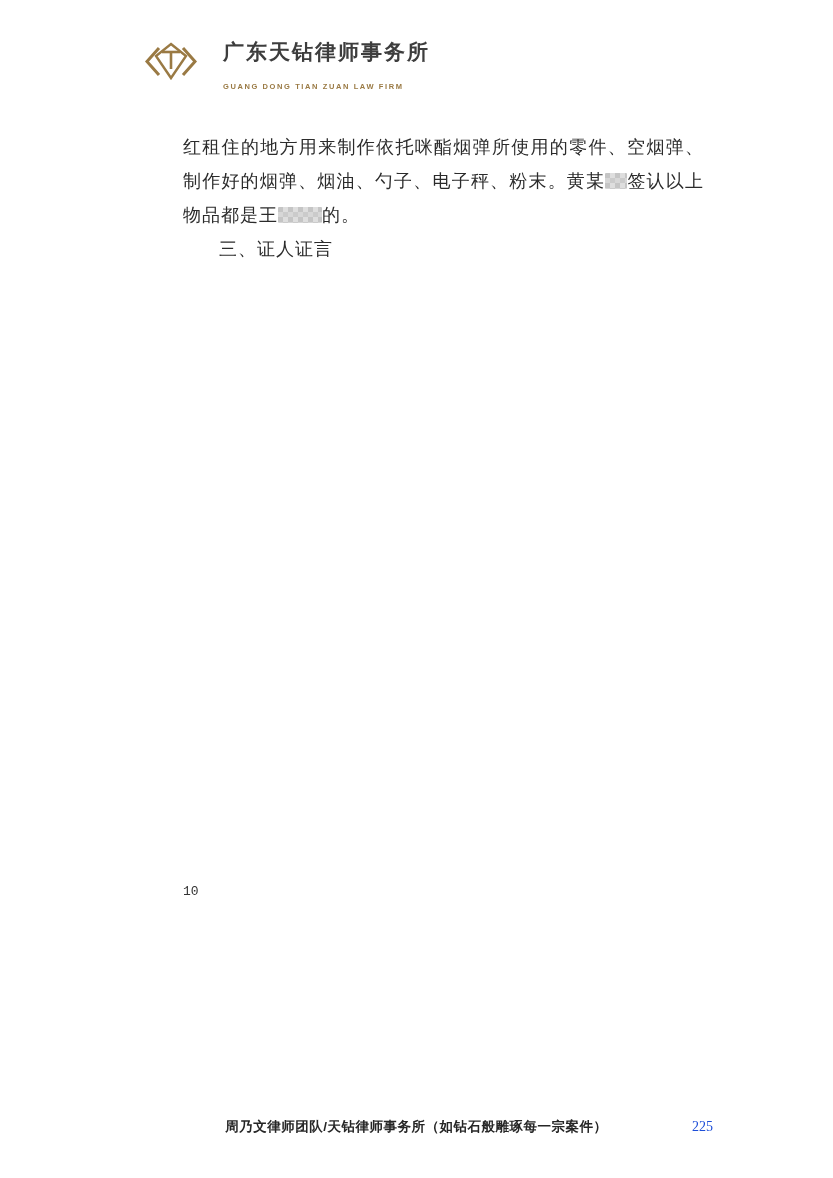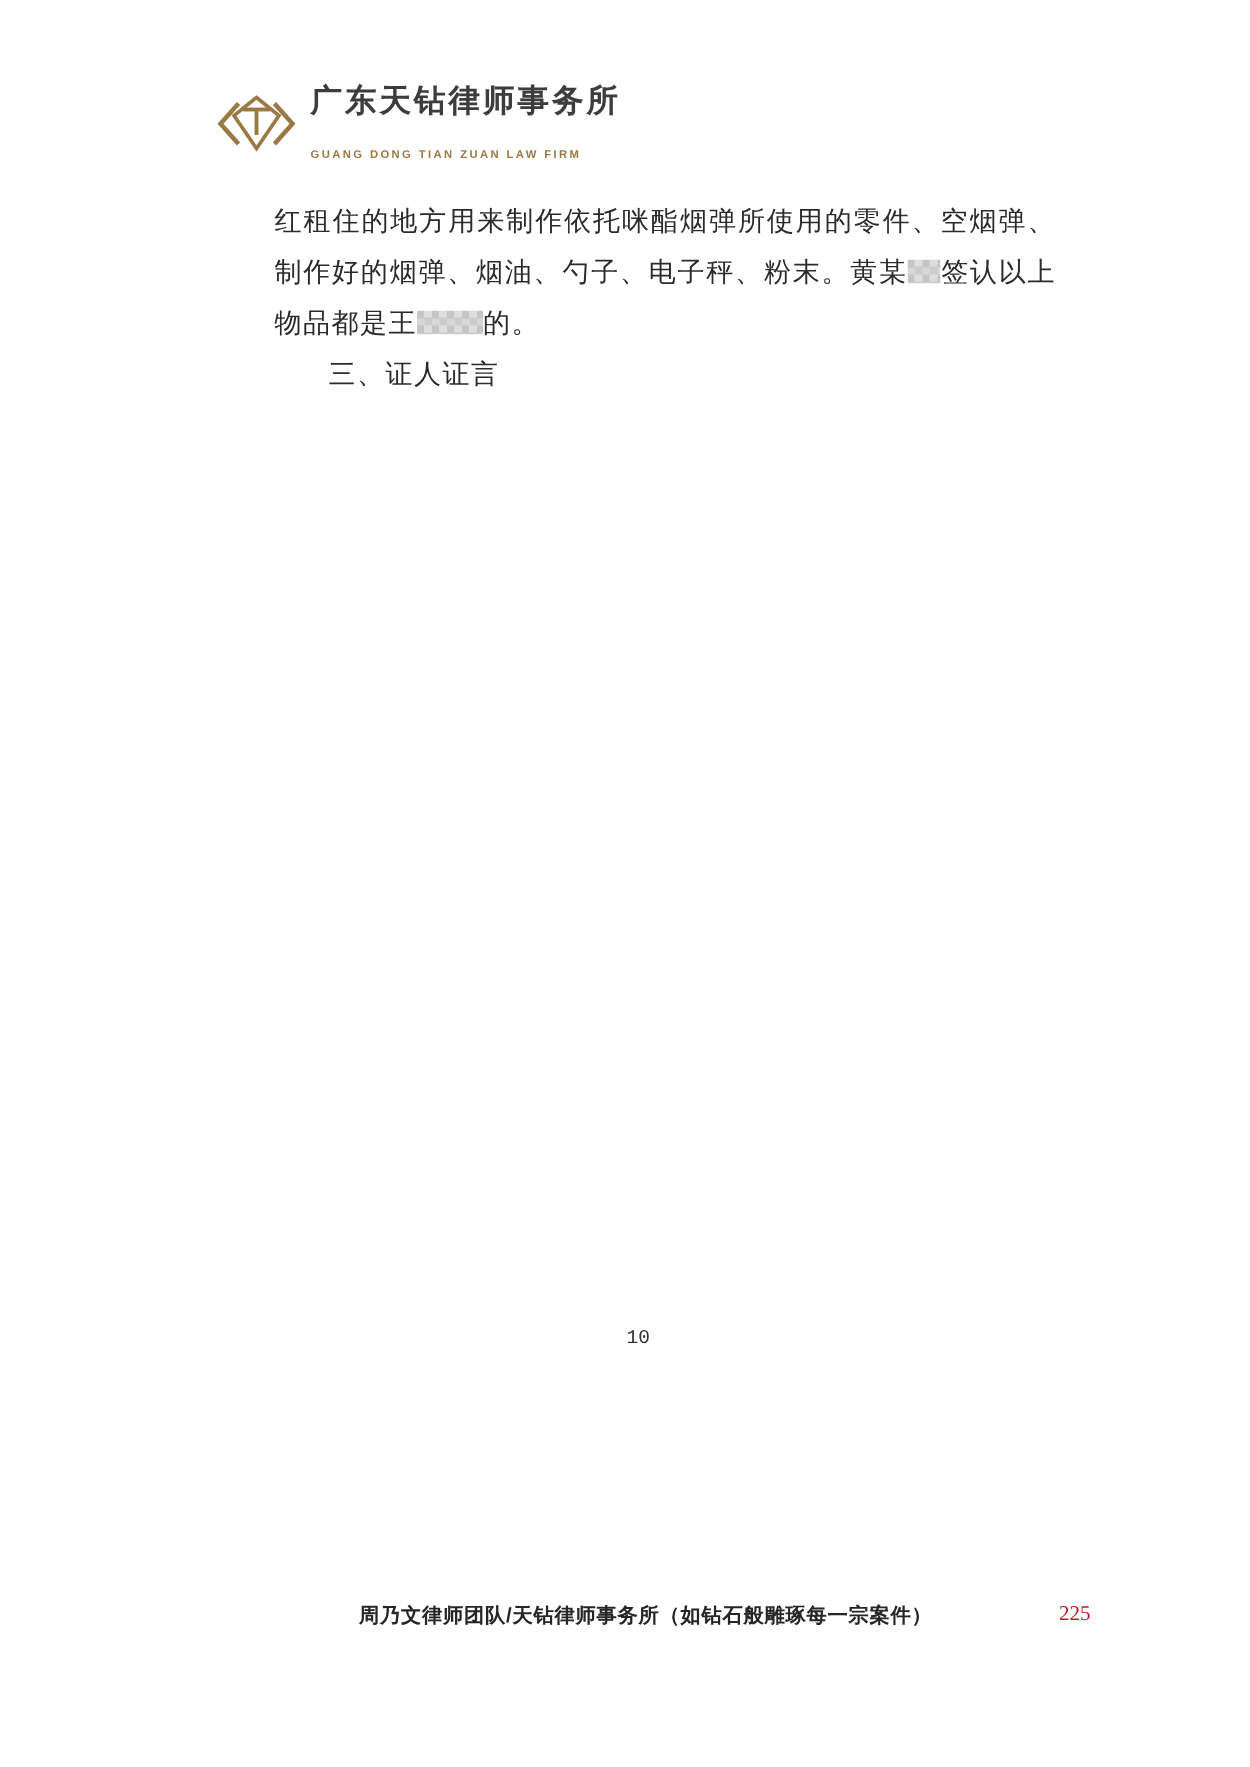--- a/index.html
+++ b/index.html
@@ -10,7 +10,7 @@
   }
 
   
-  .logo{position:absolute;left:144px;top:56px;display:flex;align-items:center;gap:9px;}
+  .logo{position:absolute;left:144px;top:40px;display:flex;align-items:flex-start;gap:25px;}
   .logo-icon{color:var(--brand-gold,#9a7a44);flex:0 0 auto;margin-top:1px;}
   .logo-cn{
     font-family:"Liberation Sans","DejaVu Sans",sans-serif;font-weight:bold;

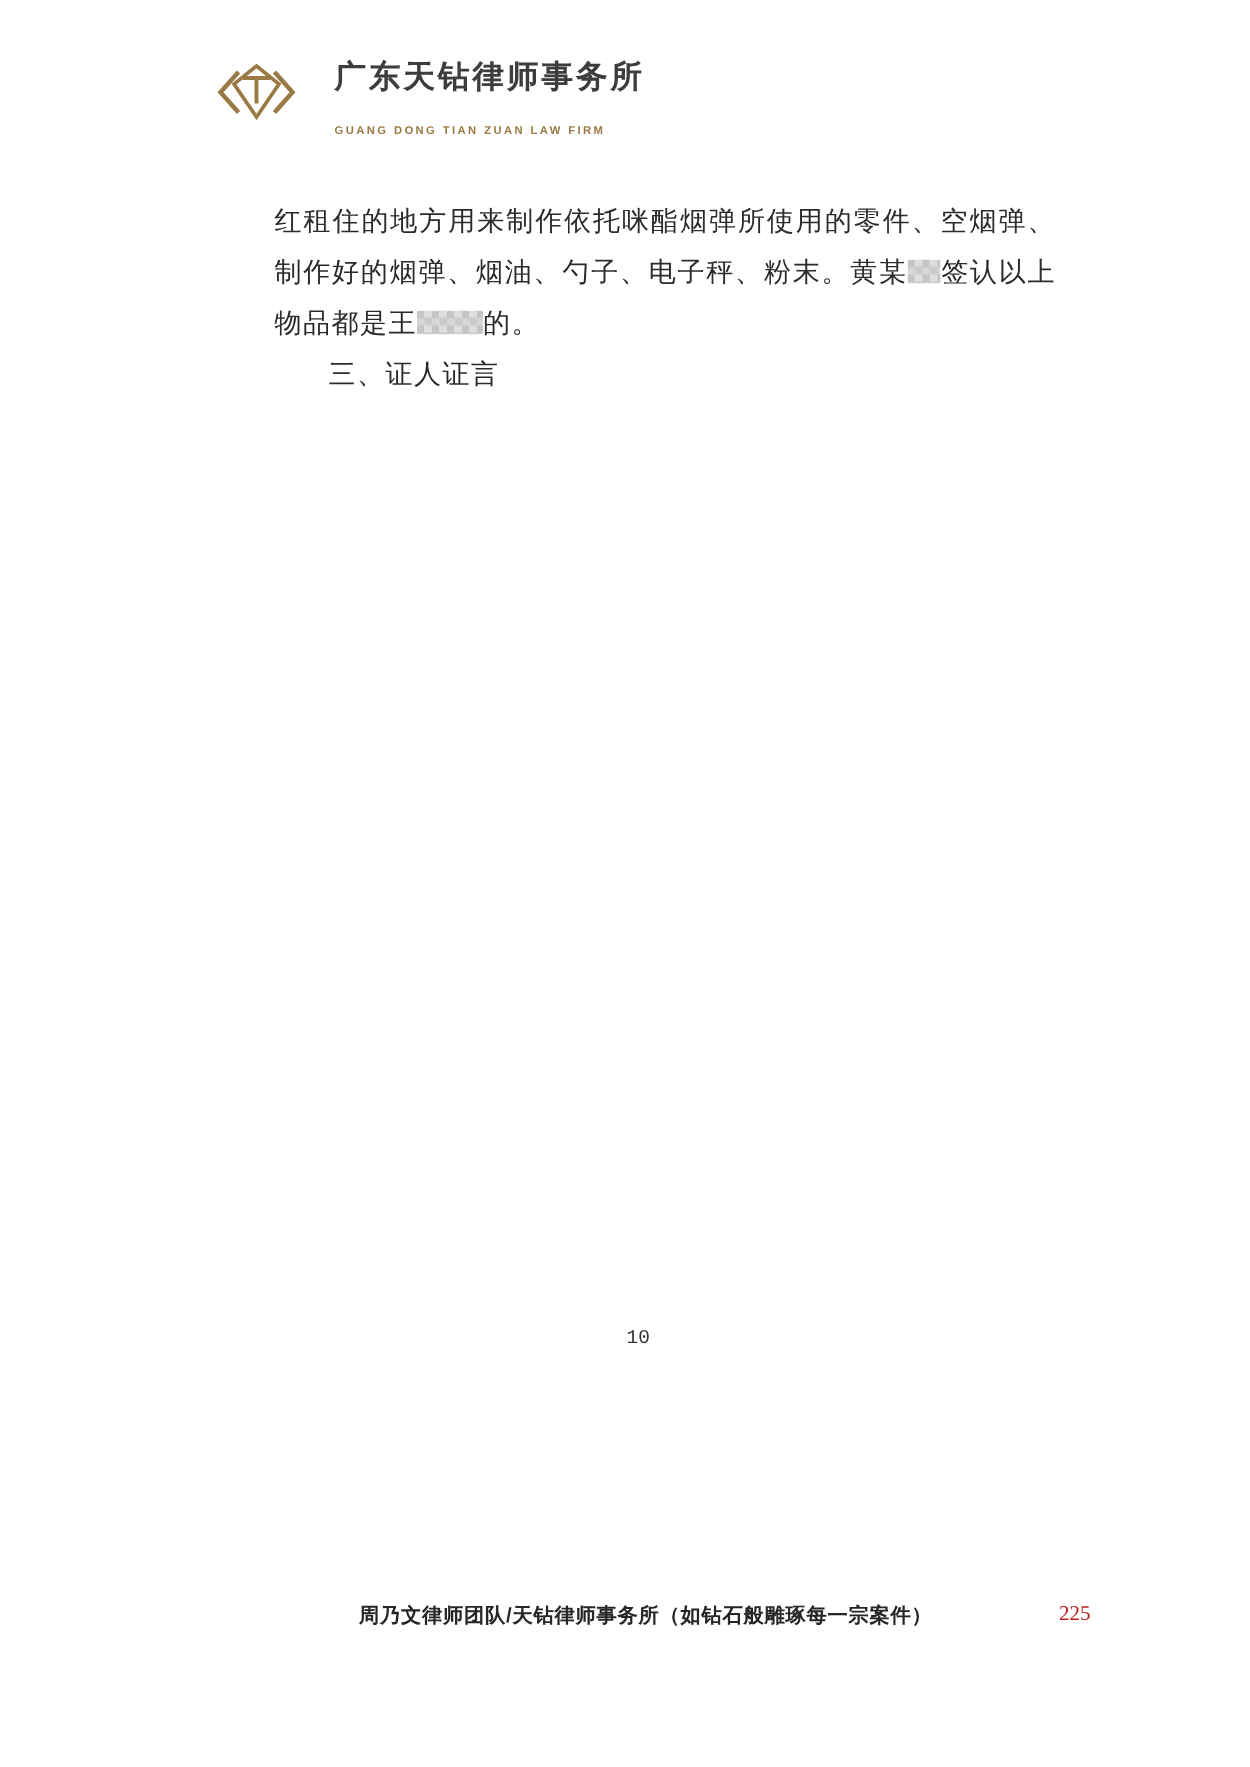--- a/index.html
+++ b/index.html
@@ -45,7 +45,7 @@
 
   
   .page-num{
-    position:absolute;left:165px;top:884px;width:521px;text-align:center;
+    position:absolute;left:183px;top:884px;width:521px;text-align:left;
     font-family:"Liberation Mono","DejaVu Sans Mono",monospace;font-size:13px;color:#333;
   }
   .footer{position:absolute;left:0;top:1068px;width:794px;height:22px;margin-left:14px;}

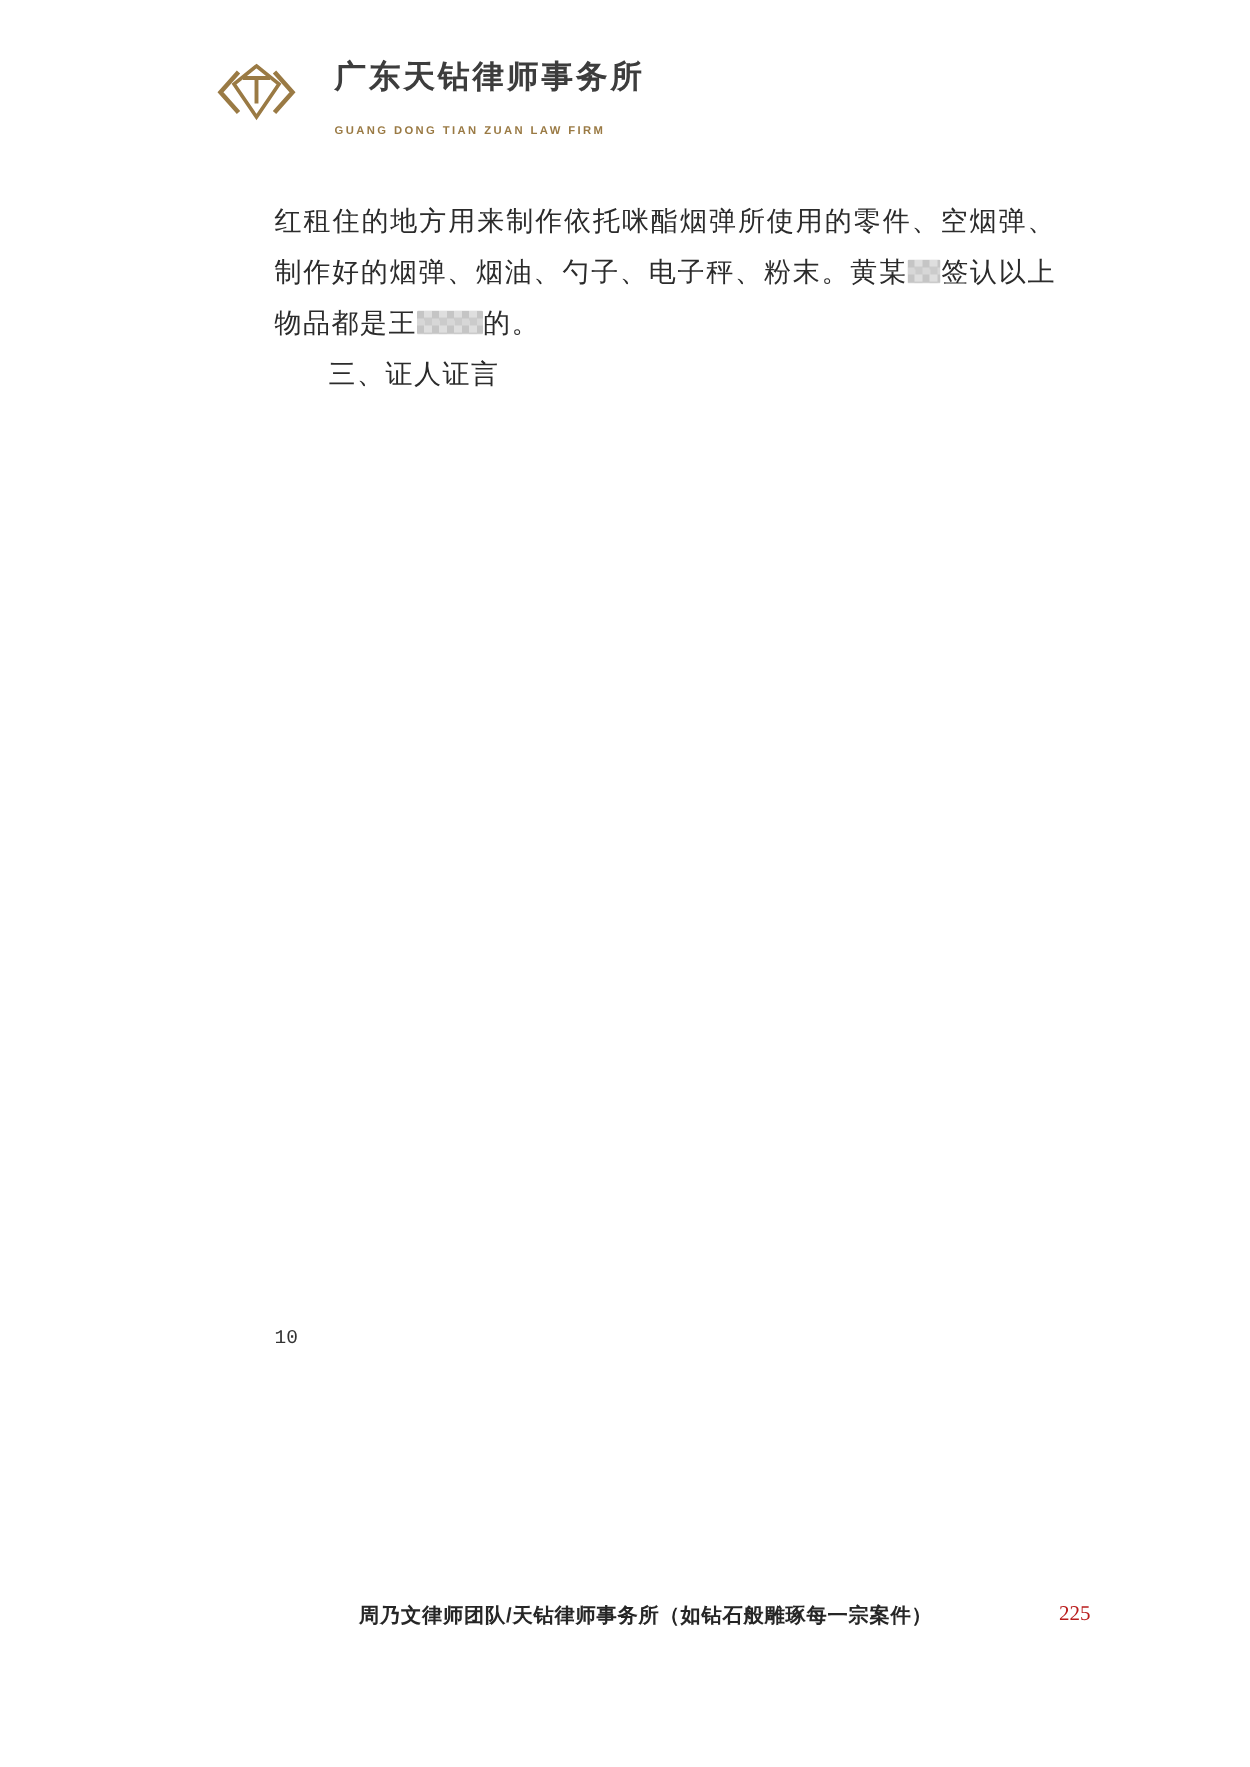--- a/index.html
+++ b/index.html
@@ -48,7 +48,7 @@
     position:absolute;left:183px;top:884px;width:521px;text-align:left;
     font-family:"Liberation Mono","DejaVu Sans Mono",monospace;font-size:13px;color:#333;
   }
-  .footer{position:absolute;left:0;top:1068px;width:794px;height:22px;margin-left:14px;}
+  .footer{position:absolute;left:0;top:1118px;width:794px;height:22px;}
   .footer-text{
     position:absolute;left:0;width:833px;text-align:center;
     font-family:"Liberation Sans","DejaVu Sans",sans-serif;font-weight:bold;

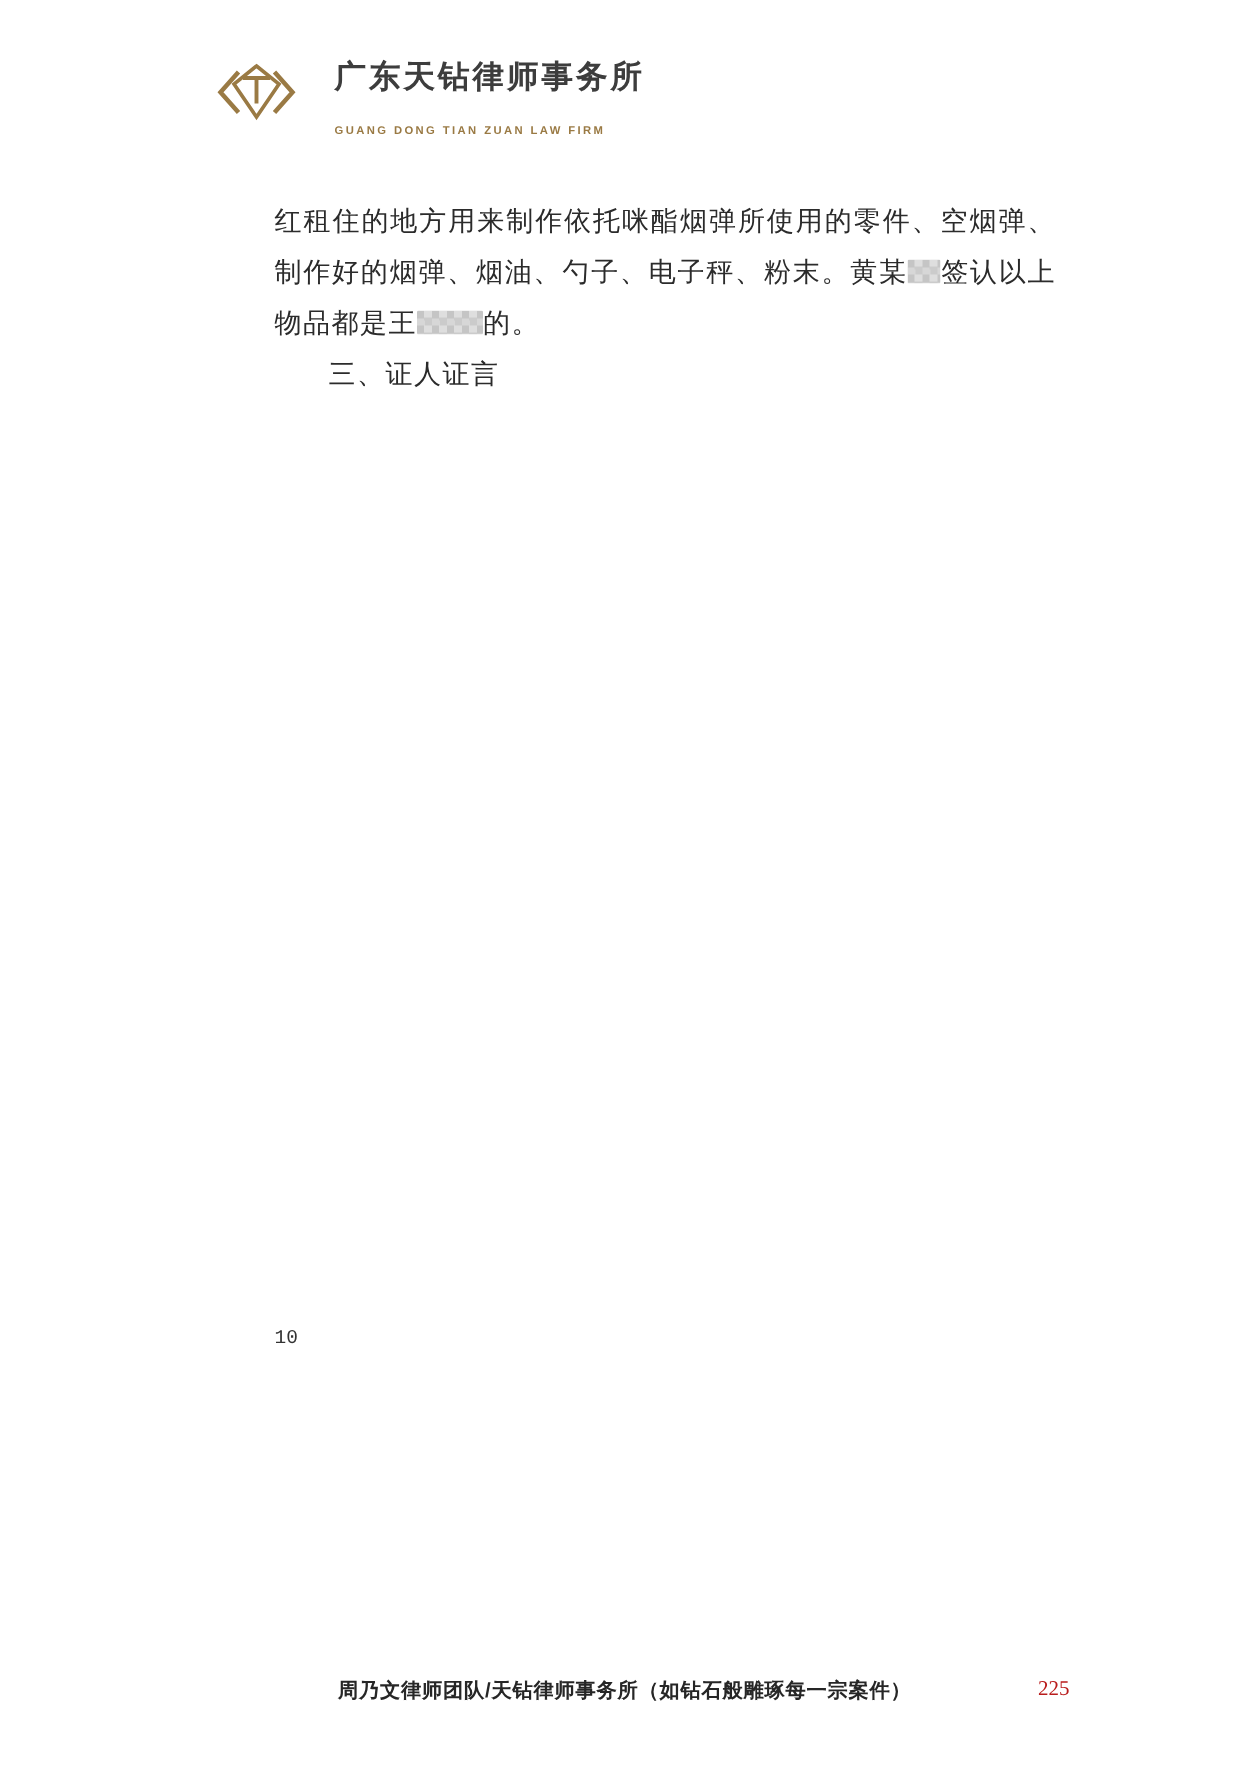--- a/index.html
+++ b/index.html
@@ -56,7 +56,7 @@
   }
   .footer-pn{
     position:absolute;left:692px;top:1px;
-    font-family:"Liberation Serif","DejaVu Serif",serif;font-size:14px;color:#b91c1c;
+    font-family:"Liberation Serif","DejaVu Serif",serif;font-size:14px;color:#1d4ed8;
   }
 </style>
 </head>

